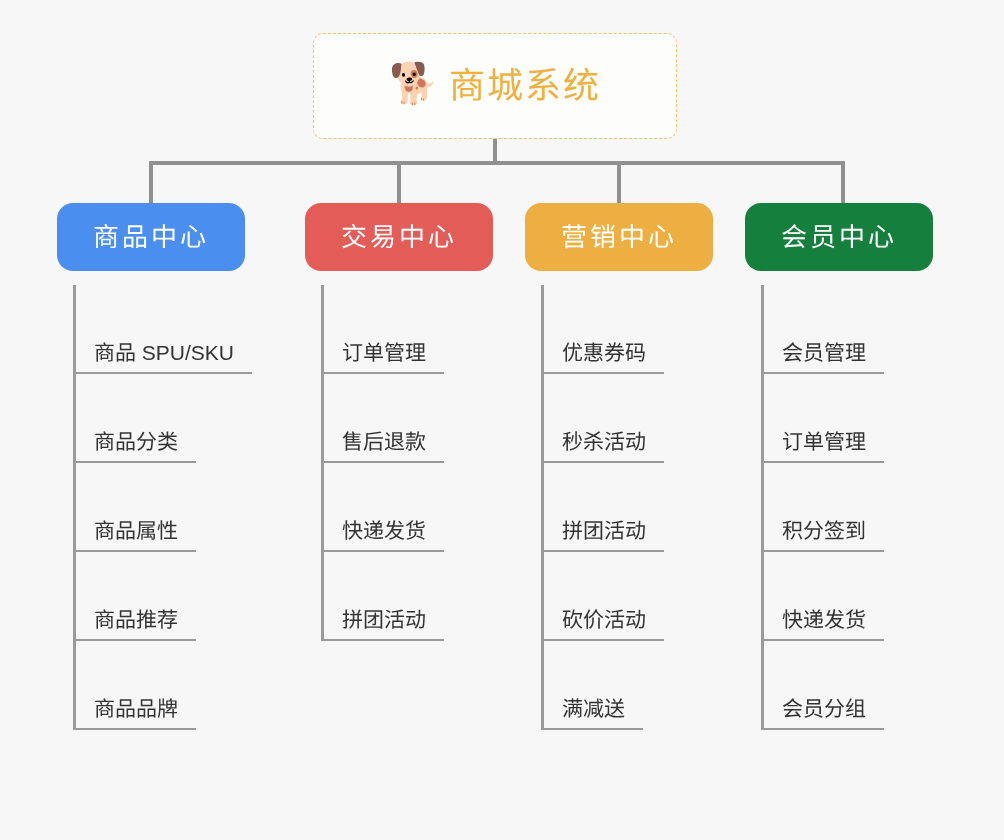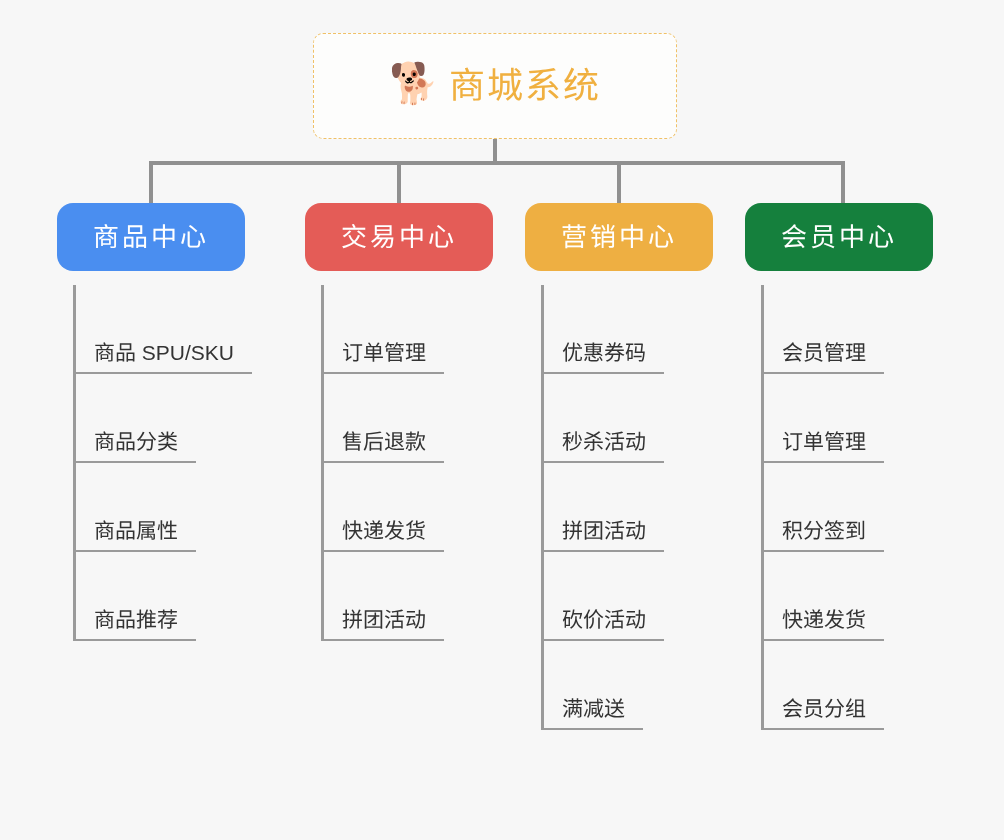--- a/index.html
+++ b/index.html
@@ -145,6 +145,9 @@
       <div class="leaf-item">
           <span class="leaf-label">商品推荐</span>
         </div>
+      <div class="leaf-item">
+          <span class="leaf-label">商品品牌</span>
+        </div>
     </div>
   </div>
 

